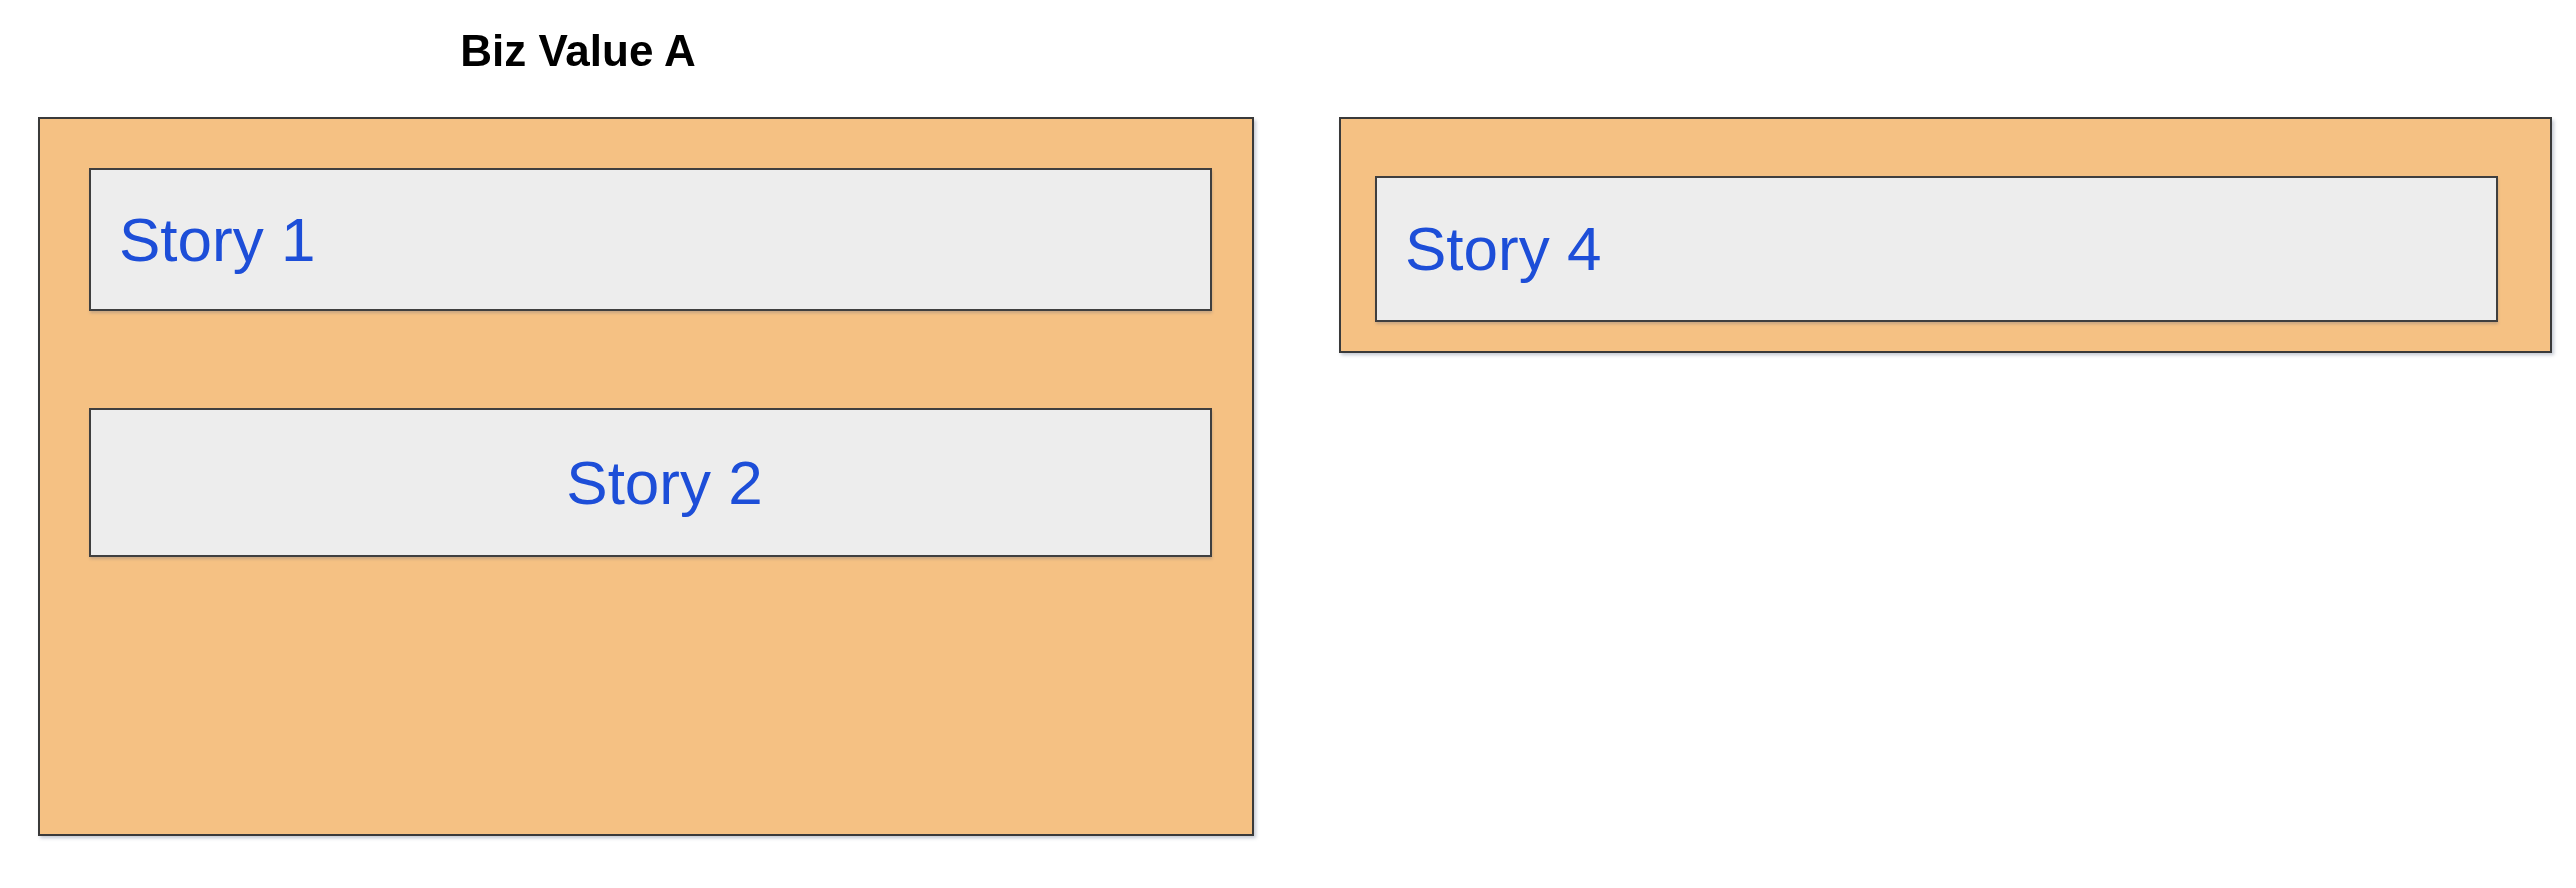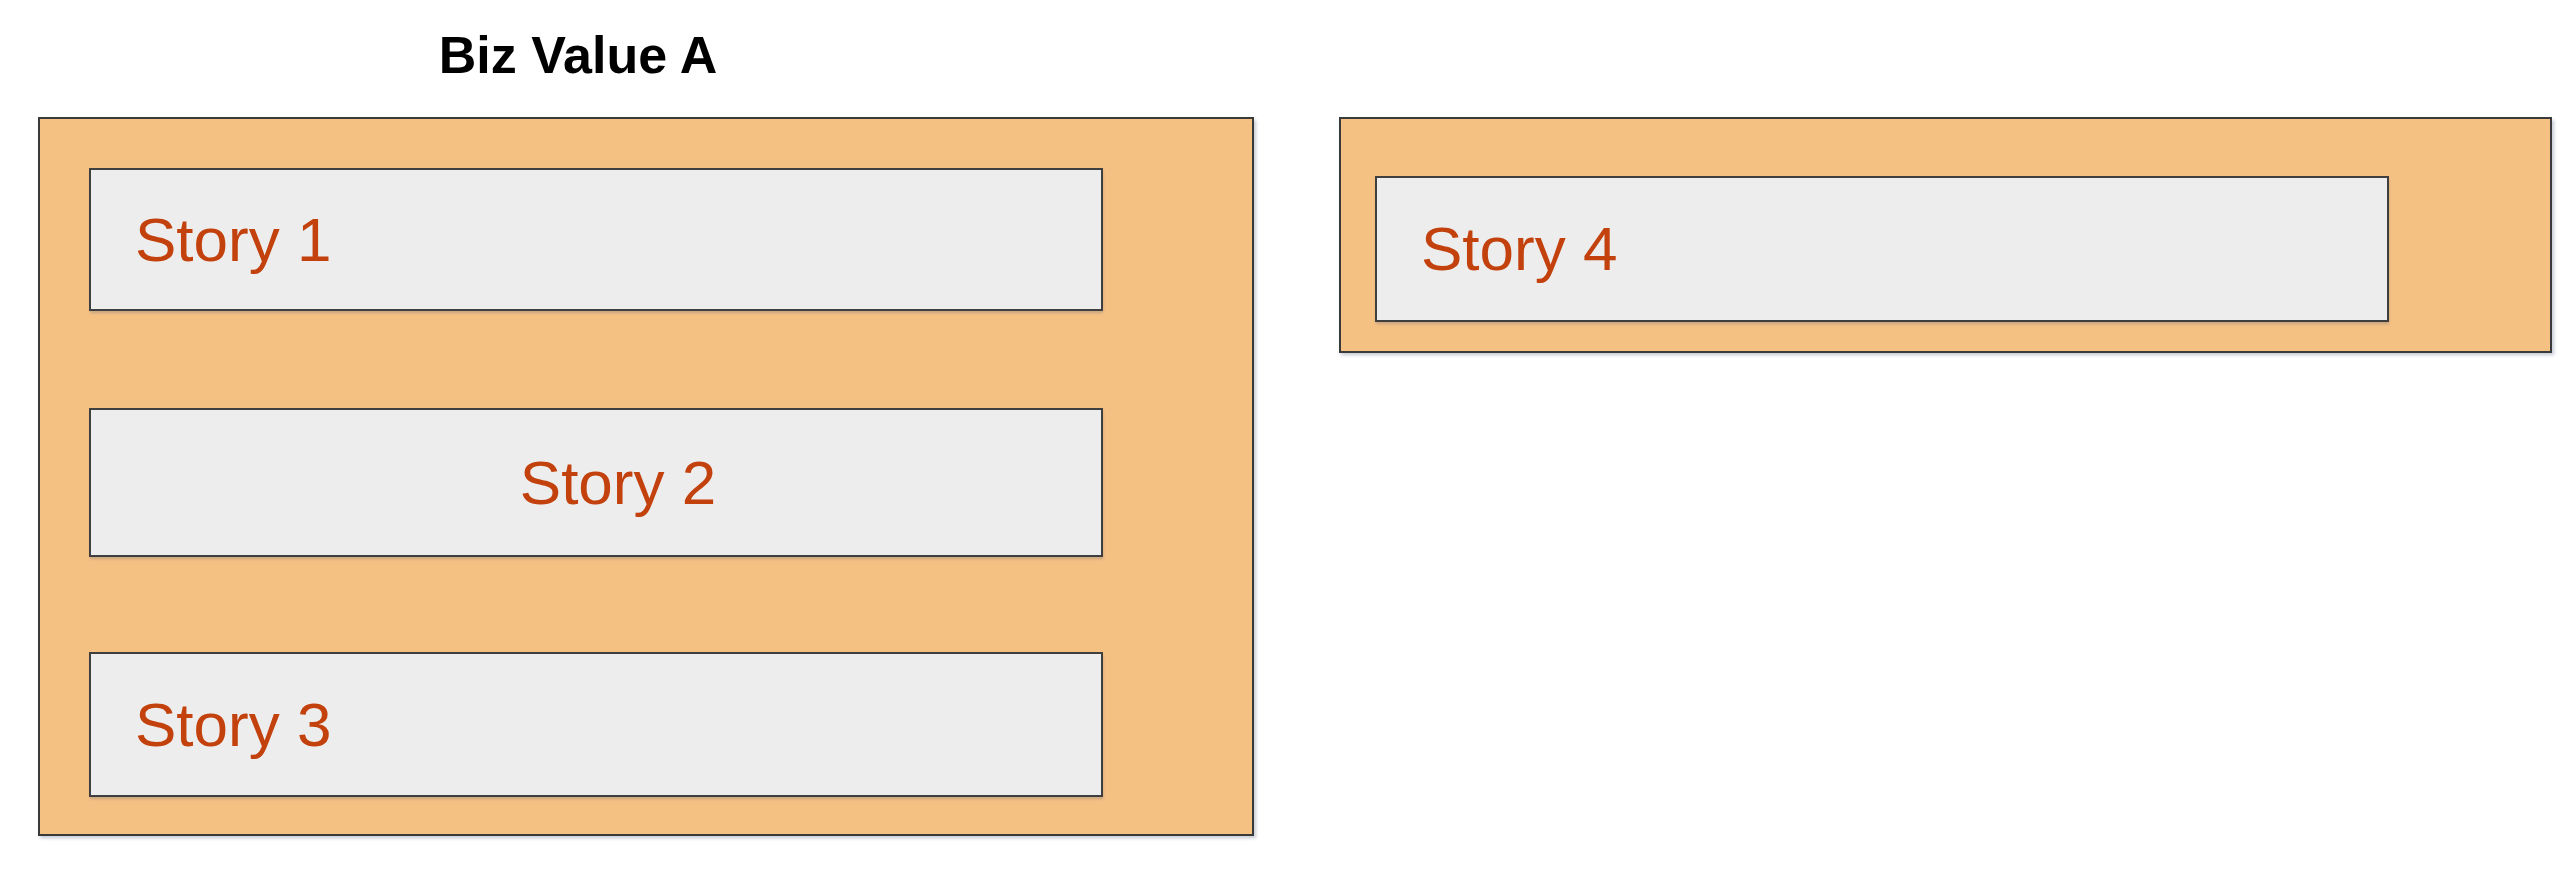--- a/index.html
+++ b/index.html
@@ -19,7 +19,7 @@
     position: absolute;
     top: 29px;
     transform: translateX(-50%);
-    font-size: 52px;
+    font-size: 44px;
     line-height: 1.0;
     font-weight: bold;
     color: #000000;

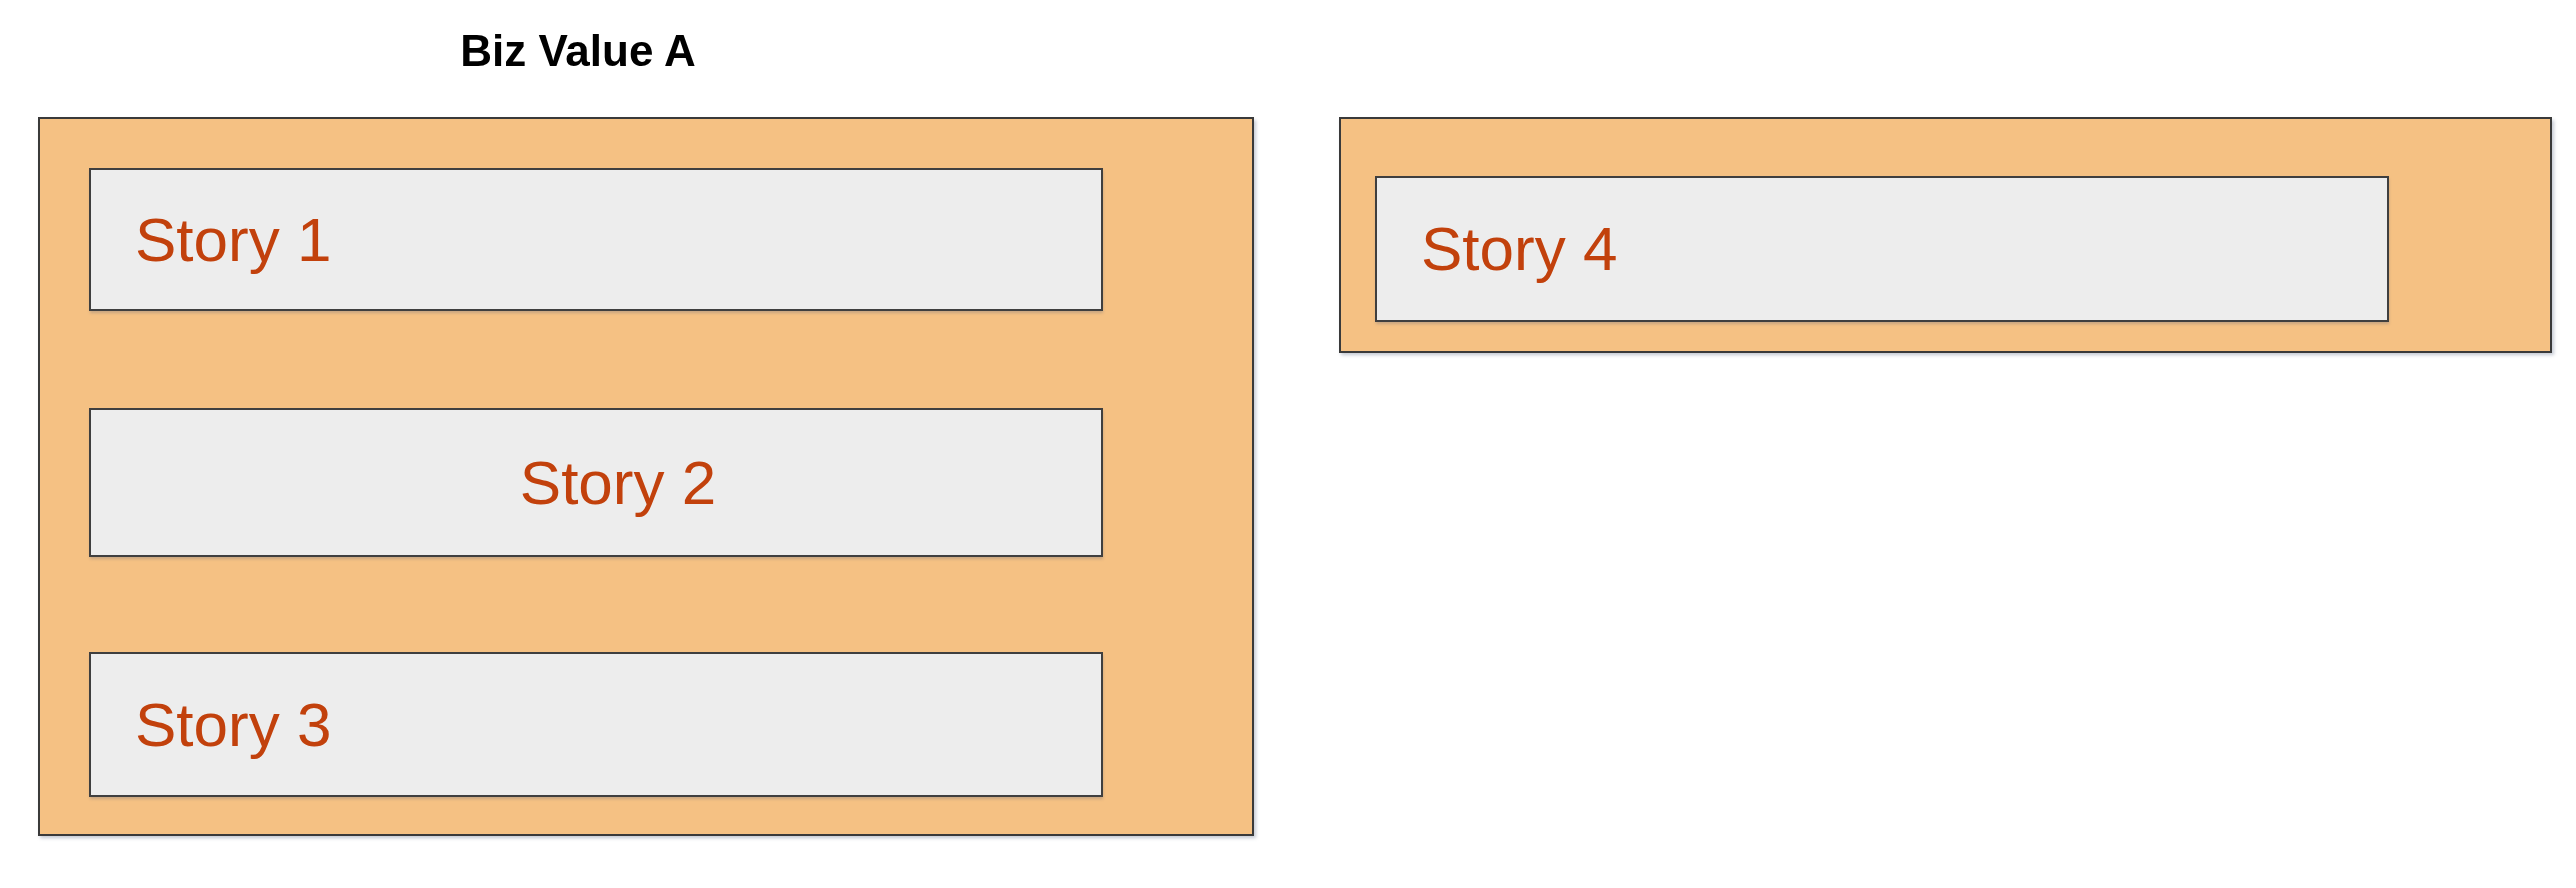--- a/index.html
+++ b/index.html
@@ -38,7 +38,7 @@
   .group-b { left: 1339px; top: 117px; width: 1213px; height: 236px;  }
   .story {
     position: absolute;
-    width: 1014px;
+    width: 1123px;
     background: #EDEDED;
     border: 2px solid #3F3F3F;
     box-shadow: 1.3px 2.7px 2.7px rgba(90, 100, 125, 0.30);
@@ -47,8 +47,7 @@
     align-items: center;
     font-size: 62px;
     line-height: 1.0;
-    color: #c2410c;
-    padding-left: 16px;
+    color: #1d4ed8;
   }
   .story .story-text {
     padding-left: 28px;

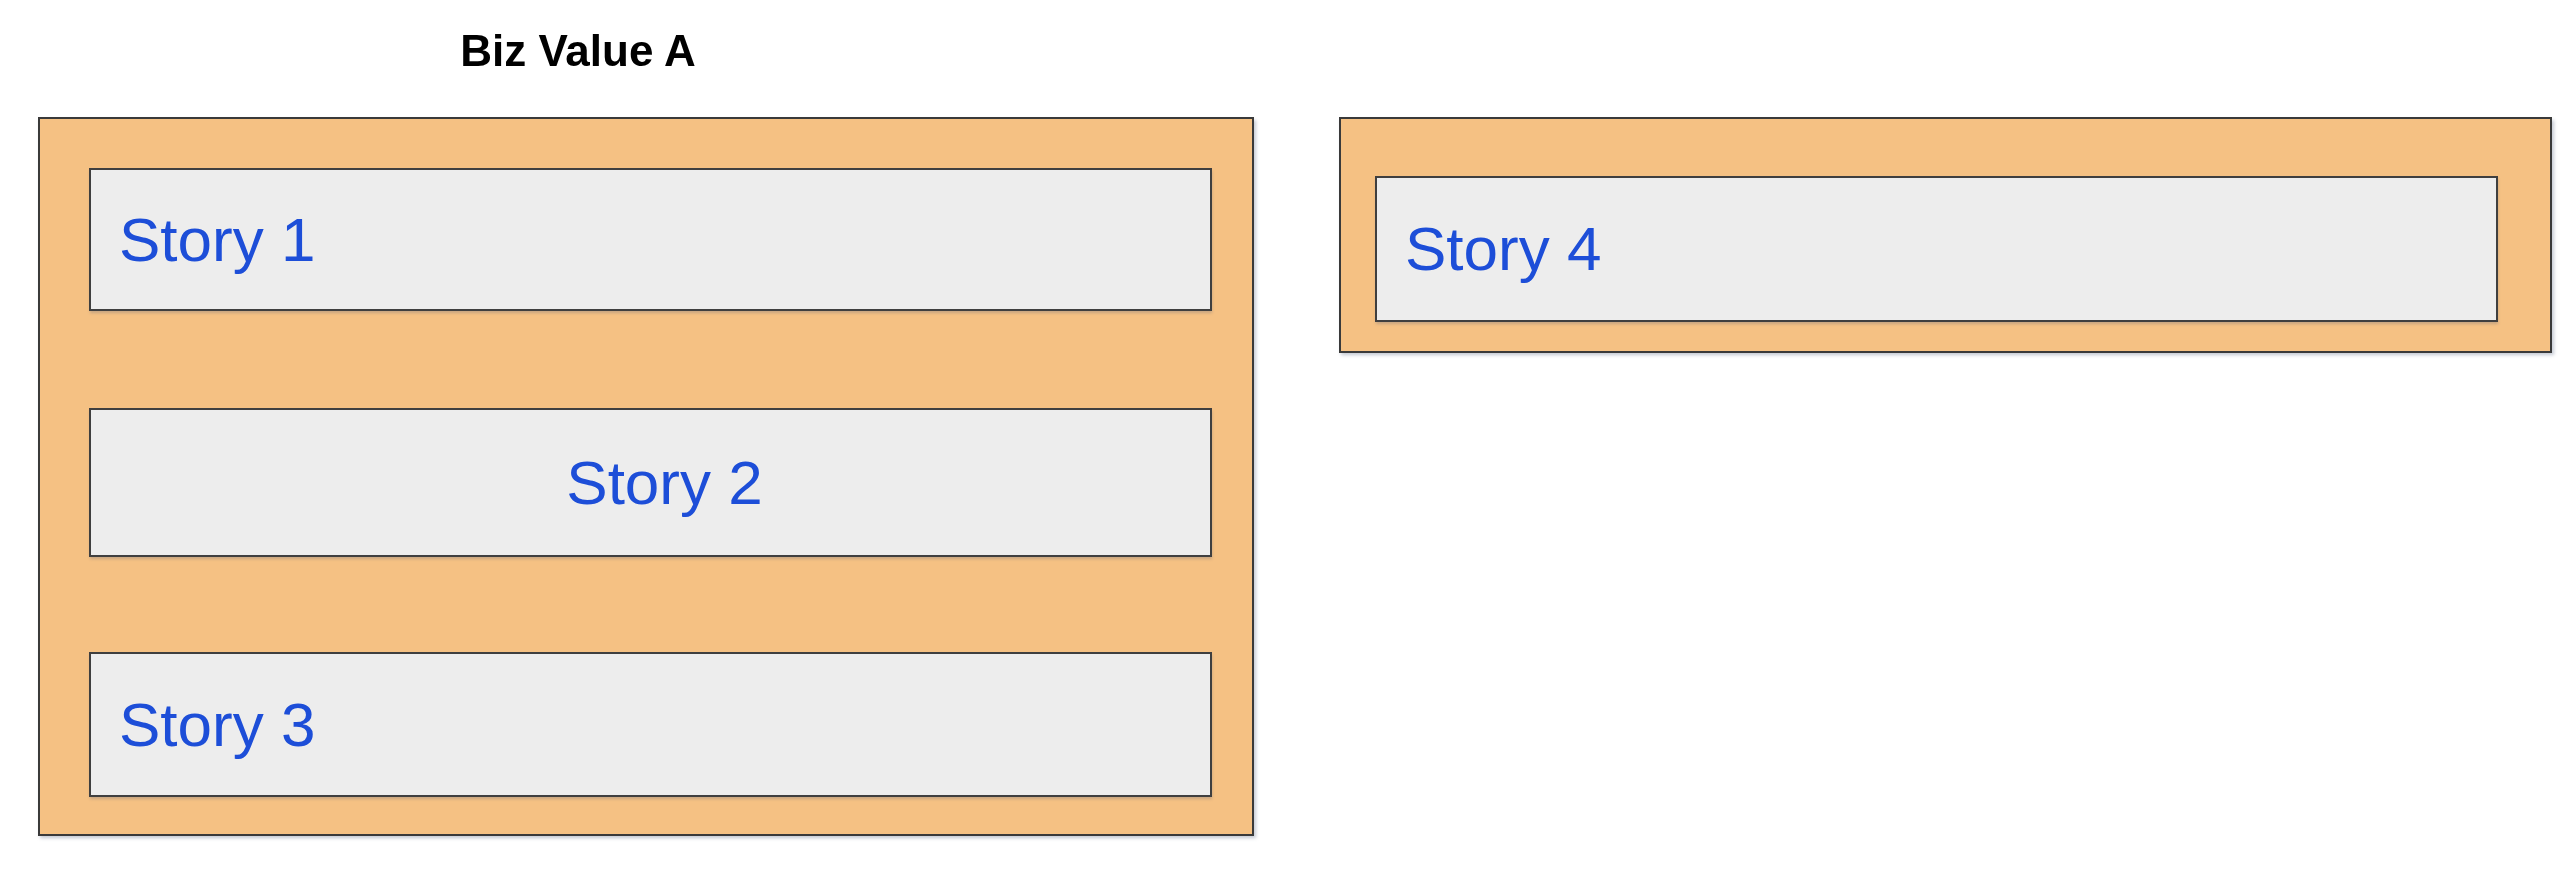--- a/index.html
+++ b/index.html
@@ -73,9 +73,6 @@
     <div class="story story-2">
       <span class="story-text">Story 2</span>
     </div>
-    <div class="story story-3">
-      <span class="story-text">Story 3</span>
-    </div>
   </div>
 
   <div class="group group-b">

